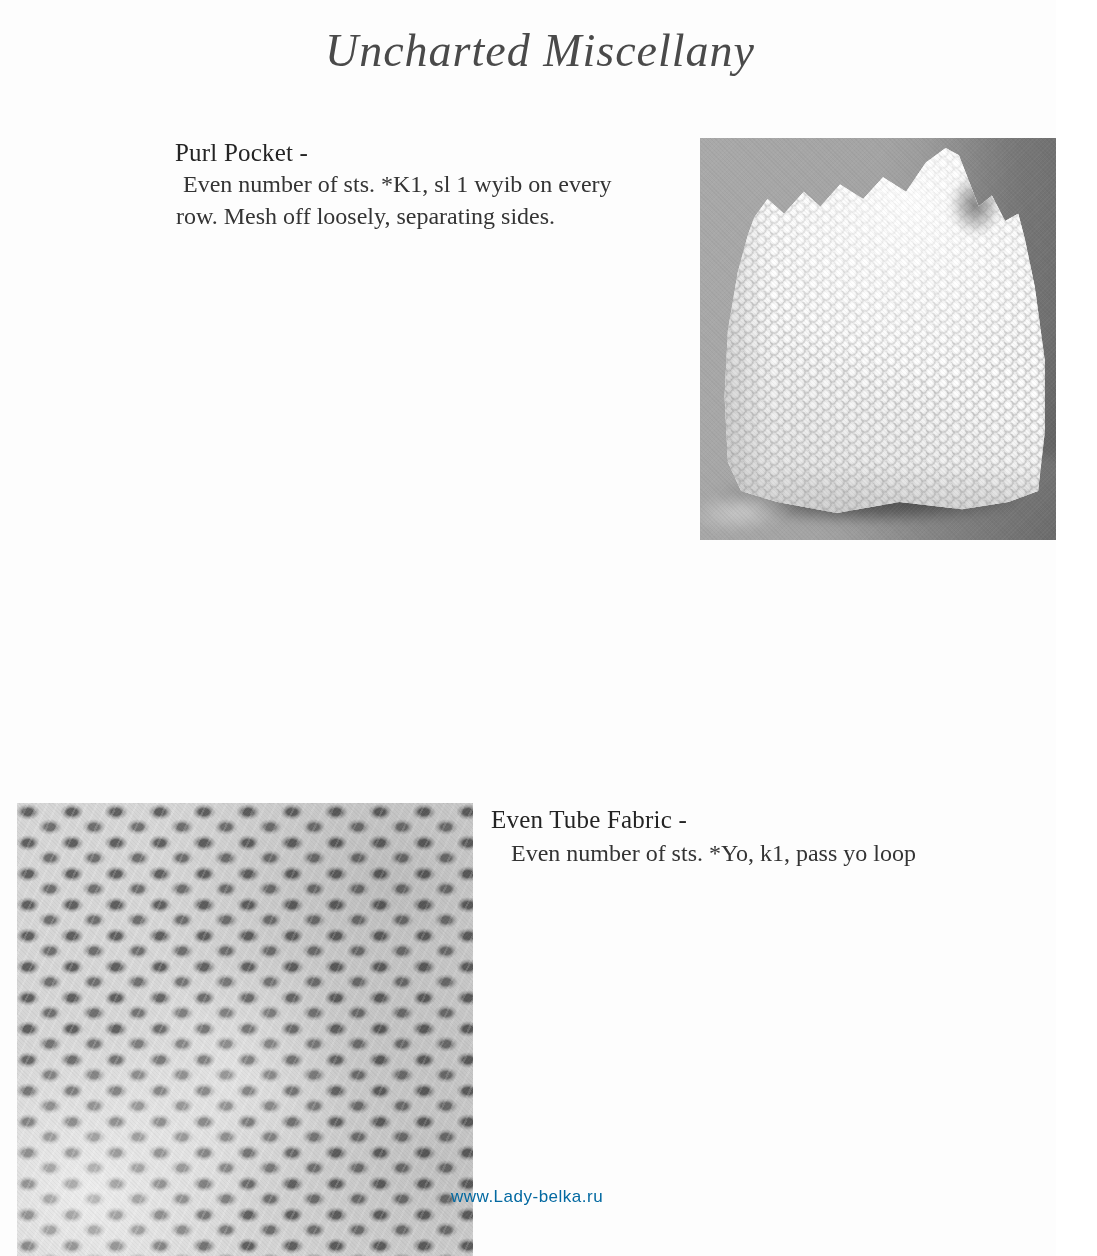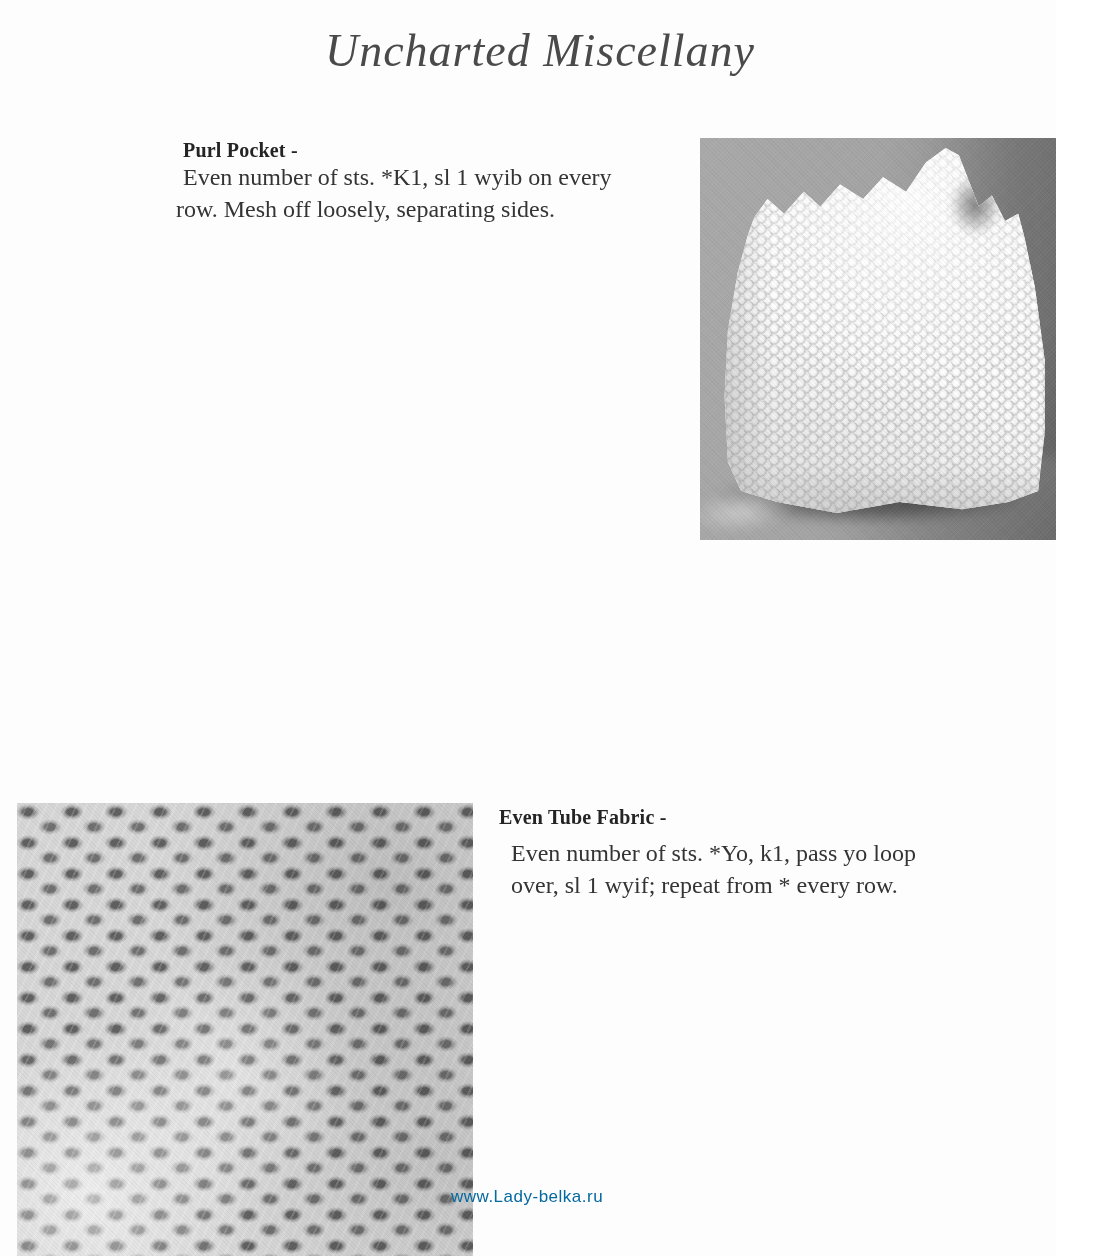--- a/index.html
+++ b/index.html
@@ -16,9 +16,8 @@
   }
   
   .sec-heading{
-    position:absolute;font-weight:700;font-size:20px;color:#242424;
+    position:absolute;font-weight:400;font-size:25px;color:#242424;
     letter-spacing:.2px;
-    margin-left:8px;
   }
   .pp-heading{left:175px;top:139px;}
   .mesh-heading{left:491px;top:806px;}

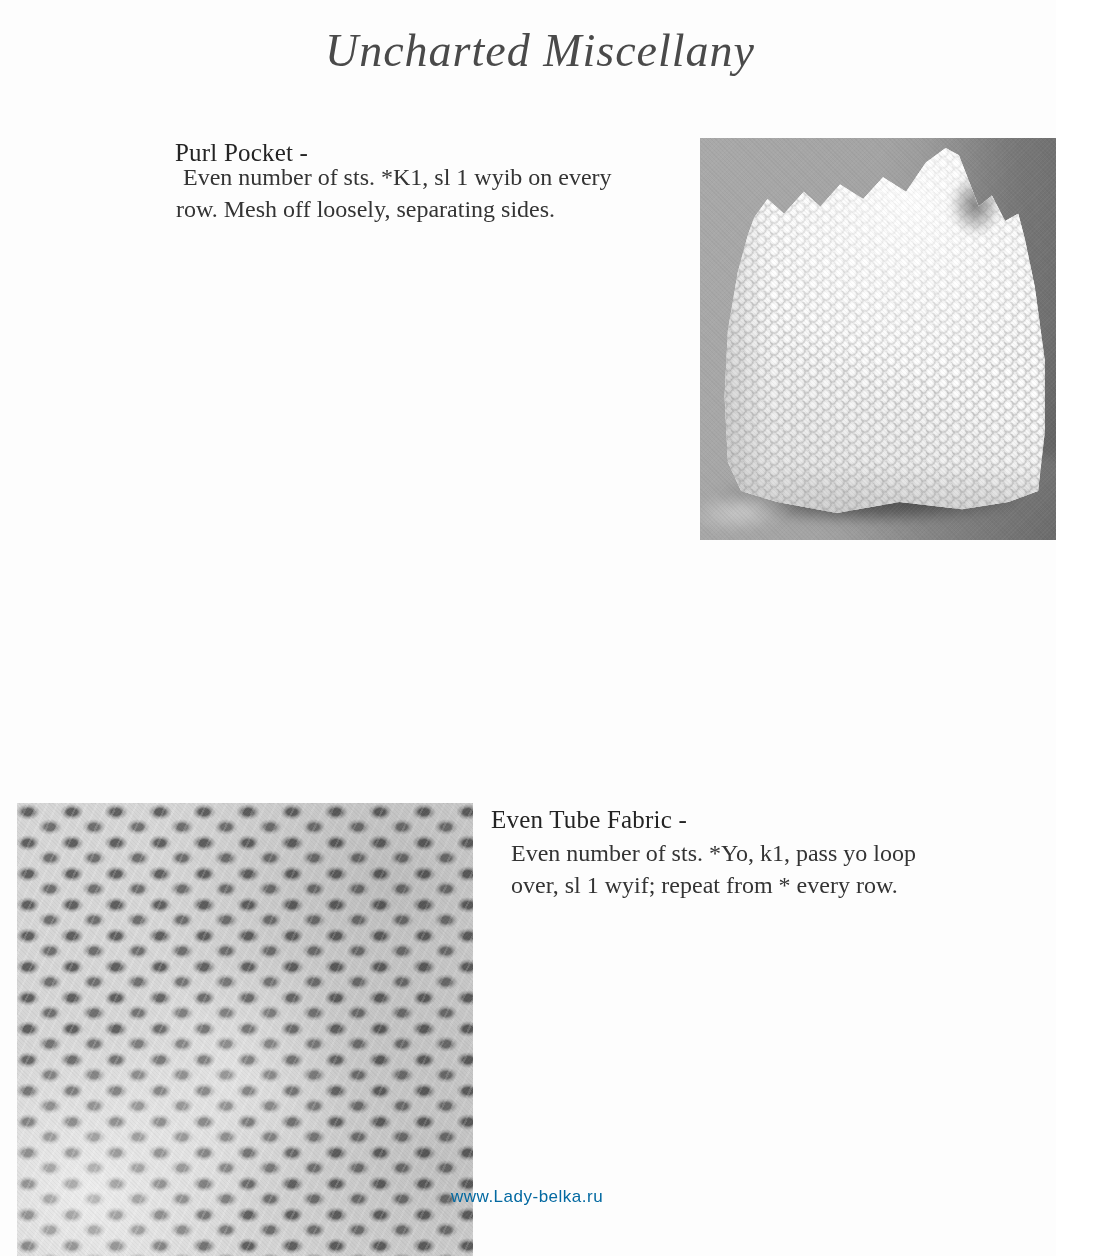--- a/index.html
+++ b/index.html
@@ -24,7 +24,7 @@
   .sec-body{
     position:absolute;font-size:24px;line-height:31.5px;color:#343434;
   }
-  .pp-body{left:176px;top:162px;}
+  .pp-body{left:176px;top:169px;}
   .mesh-body{left:491px;top:838px;margin-left:20px;}
   .indent{text-indent:7px;}
   

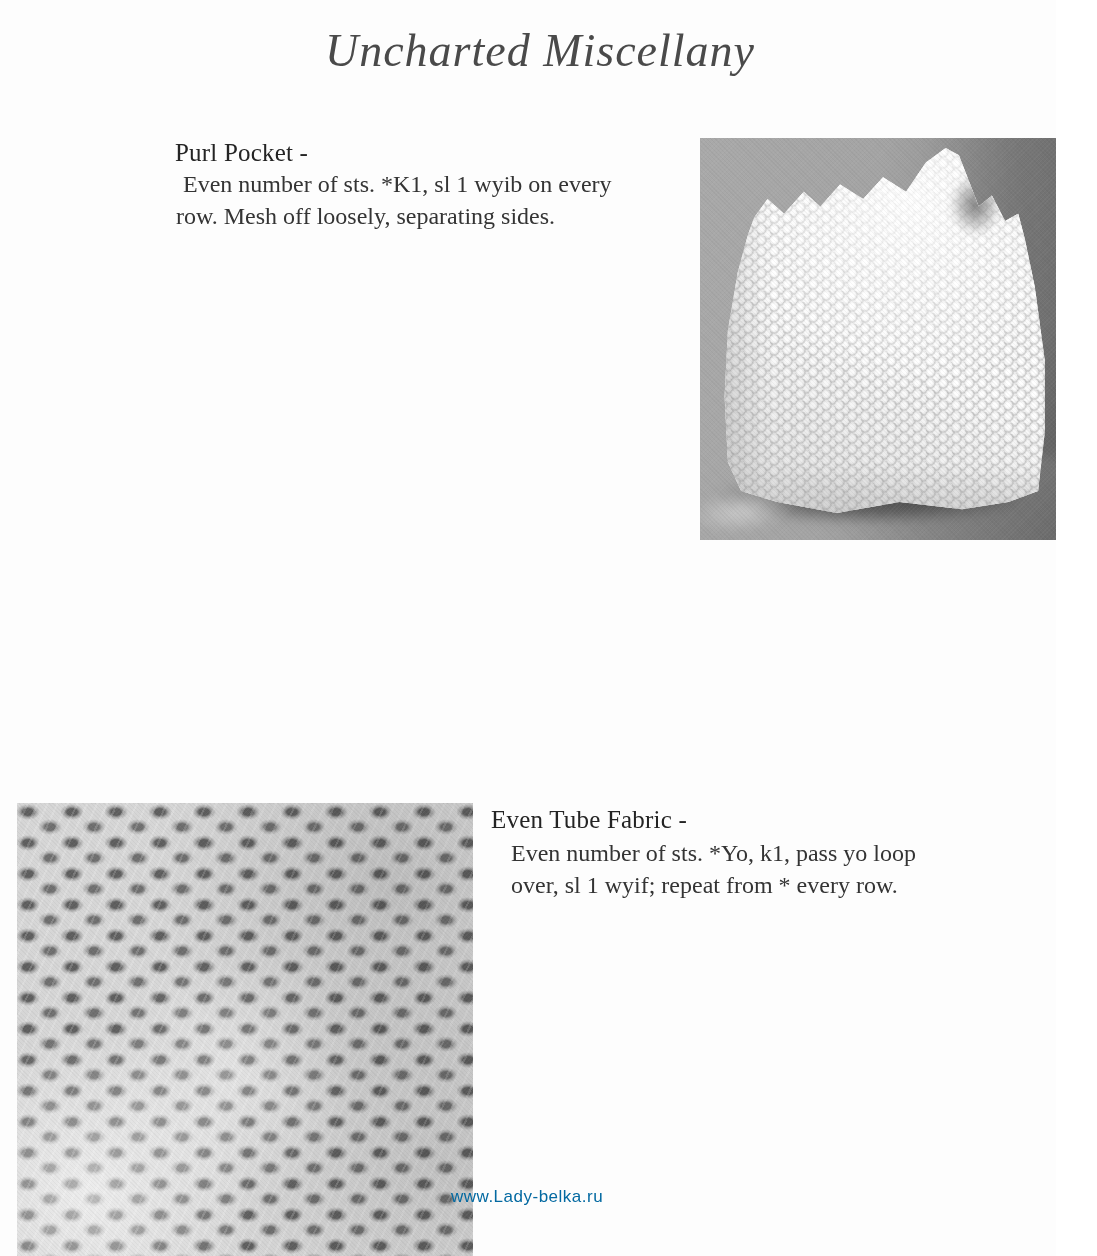--- a/index.html
+++ b/index.html
@@ -143,7 +143,6 @@
   <div class="sec-heading mesh-heading">Even Tube Fabric -</div>
   <div class="sec-body mesh-body">
     <div>Even number of sts. *Yo, k1, pass yo loop</div>
-    <div>over, sl 1 wyif; repeat from * every row.</div>
   </div>
 
   <span class="watermark">www.Lady-belka.ru</span>

